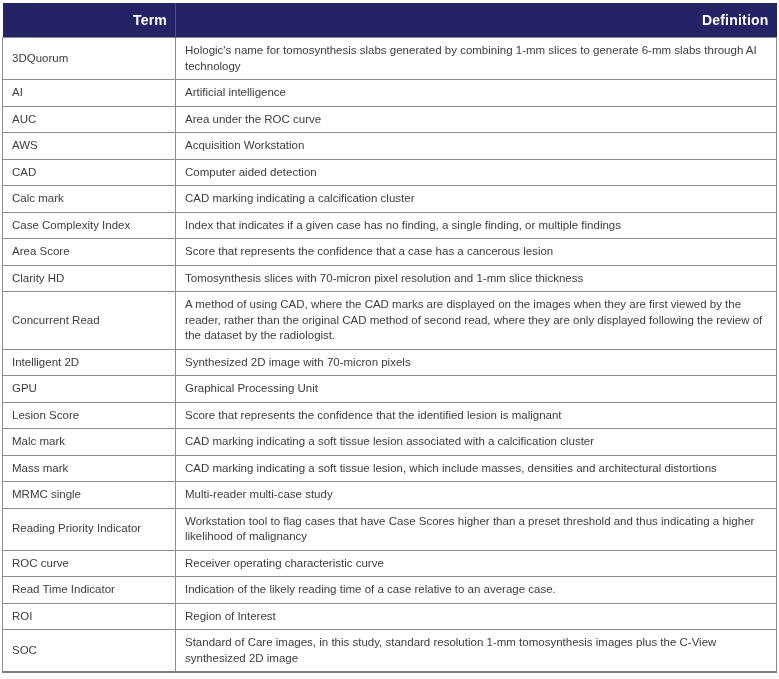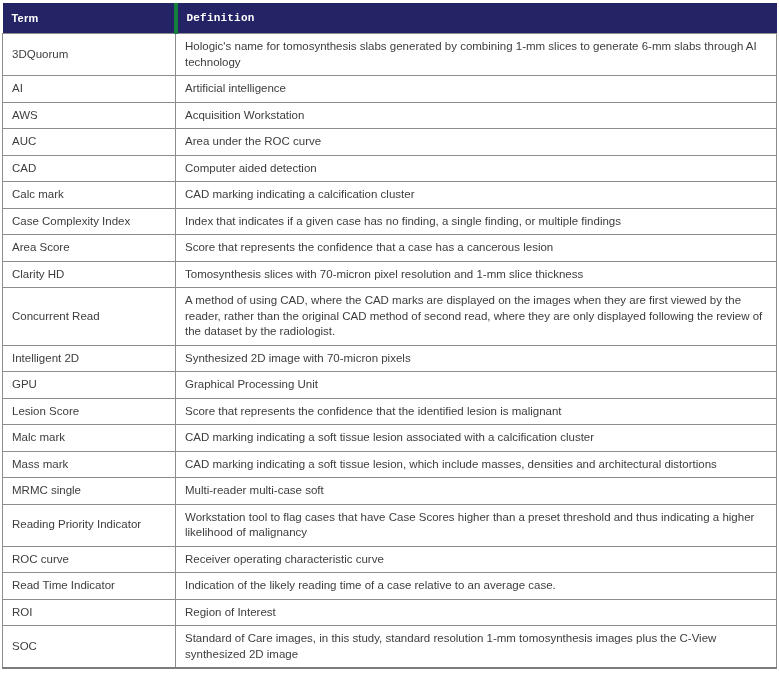--- a/index.html
+++ b/index.html
@@ -31,10 +31,10 @@
   thead th {
     background: var(--header-bg);
     color: var(--header-fg);
-    font-size: 11px;
+    font-size: 14px;
     font-weight: bold;
     letter-spacing: 0.2px;
-    text-align: left;
+    text-align: right;
     padding: 9px 8px 9px 9px;
   }
   thead th + th {

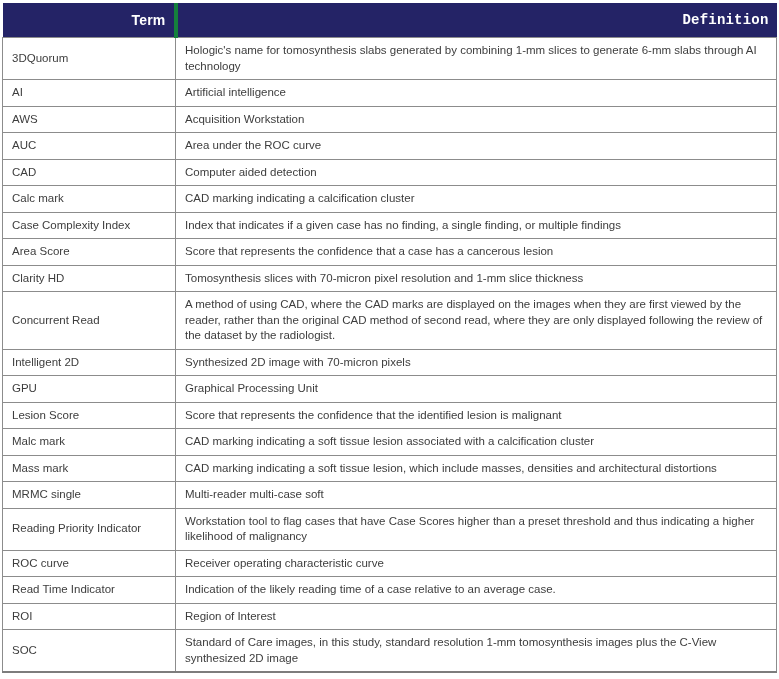--- a/index.html
+++ b/index.html
@@ -38,8 +38,7 @@
     padding: 9px 8px 9px 9px;
   }
   thead th + th {
-    border-left: 4px solid #15803d;
-    font-family: Liberation Mono, monospace;
+    border-left: 1px solid #15803d;
   }
   tbody td {
     border: 1px solid var(--border);

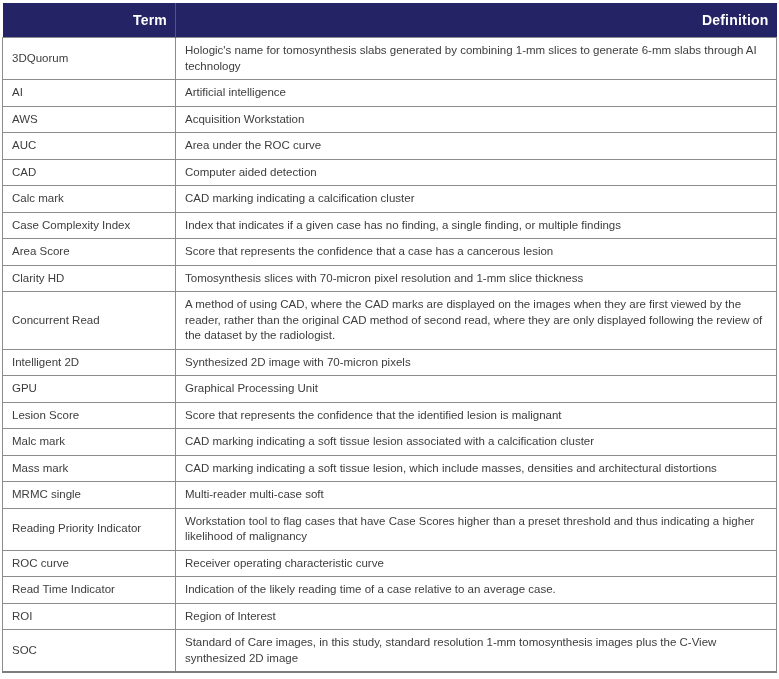--- a/index.html
+++ b/index.html
@@ -80,13 +80,13 @@
   </tr>
 
   <tr>
-    <td class="term">AWS</td>
-    <td class="definition">Acquisition Workstation</td>
+    <td class="term">AUC</td>
+    <td class="definition">Area under the ROC curve</td>
   </tr>
 
   <tr>
-    <td class="term">AUC</td>
-    <td class="definition">Area under the ROC curve</td>
+    <td class="term">AWS</td>
+    <td class="definition">Acquisition Workstation</td>
   </tr>
 
   <tr>

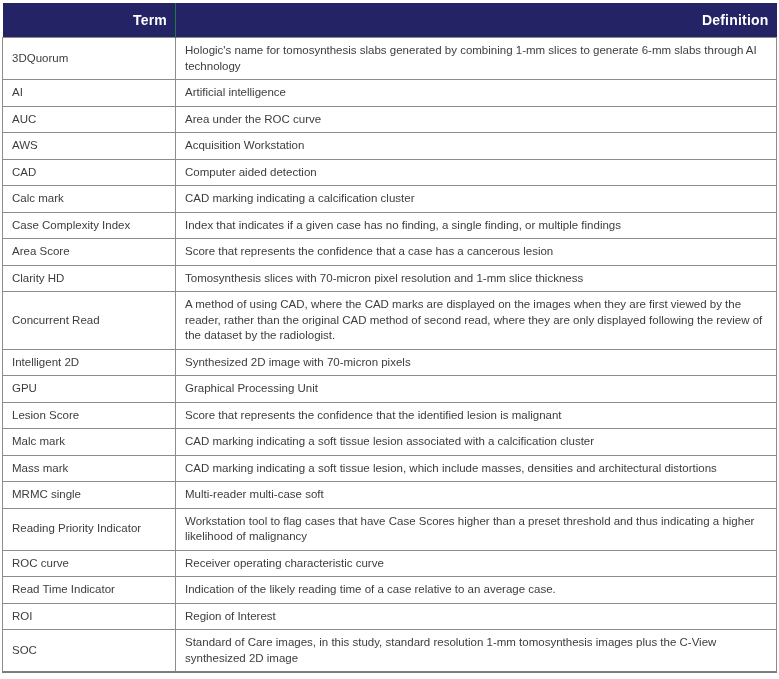--- a/index.html
+++ b/index.html
@@ -147,7 +147,7 @@
 
   <tr>
     <td class="term">MRMC single</td>
-    <td class="definition">Multi-reader multi-case soft</td>
+    <td class="definition">Multi-reader multi-case study</td>
   </tr>
 
   <tr>

